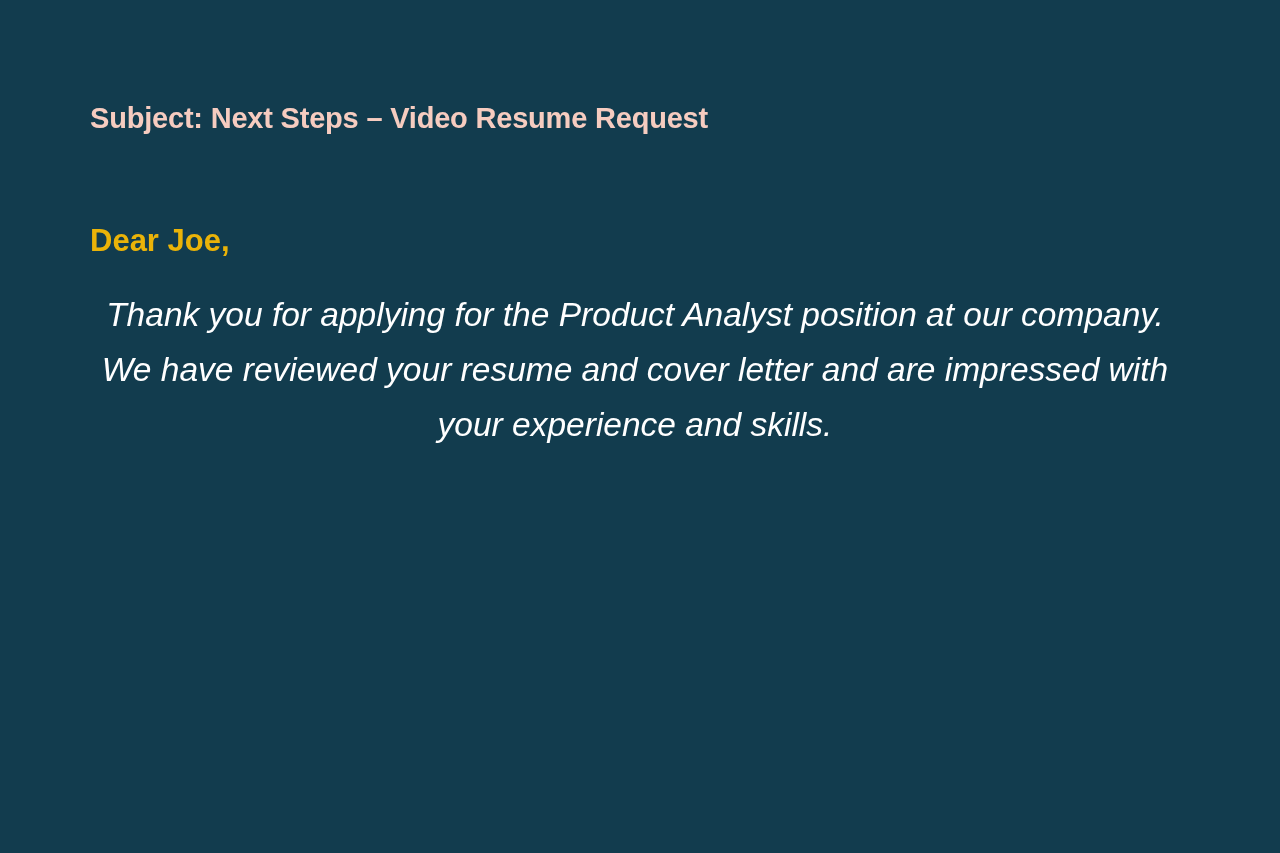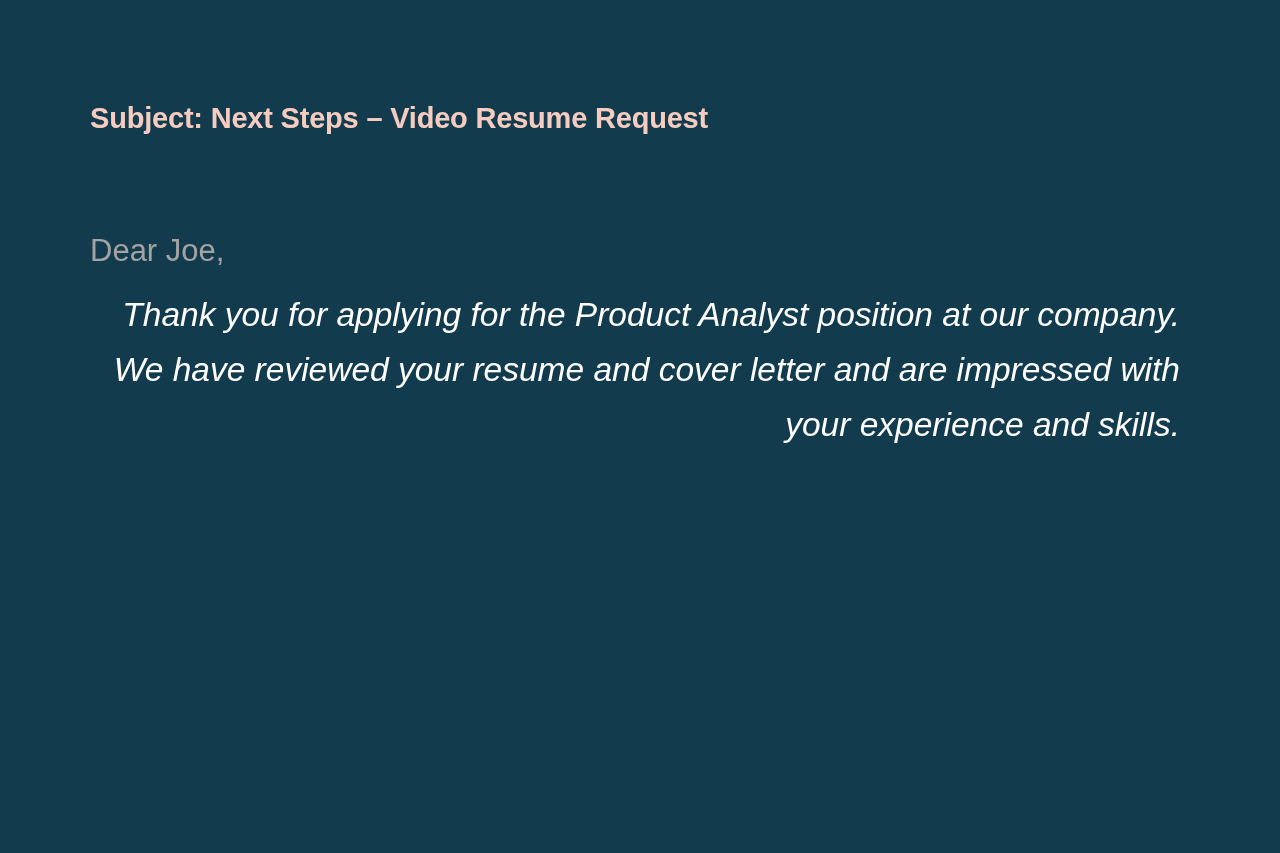--- a/index.html
+++ b/index.html
@@ -44,13 +44,13 @@
   .greeting {
     margin: 0;
     padding: 0;
-    color: #a3a3a3;
+    color: #eab308;
     font-family: "Liberation Sans", sans-serif;
-    font-weight: normal;
+    font-weight: bold;
     font-size: 31px;
     line-height: 38px;
     position: absolute;
-    top: 232px;
+    top: 222px;
     left: 0;
   }
   .body-block {

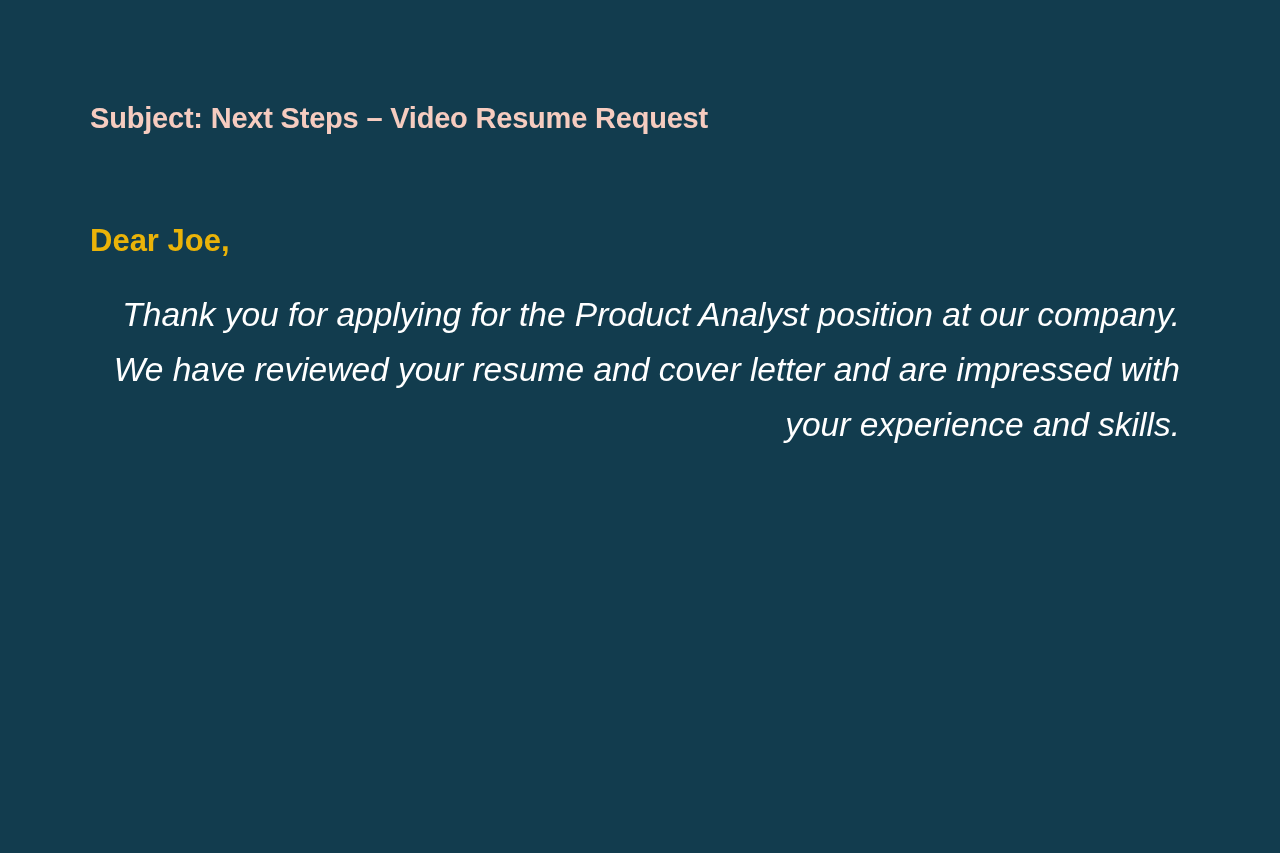--- a/index.html
+++ b/index.html
@@ -71,7 +71,7 @@
     letter-spacing: 0px;
   }
   .para.align-left {
-    text-align: right;
+    text-align: center;
   }
   .para.align-justify {
     text-align: justify;

